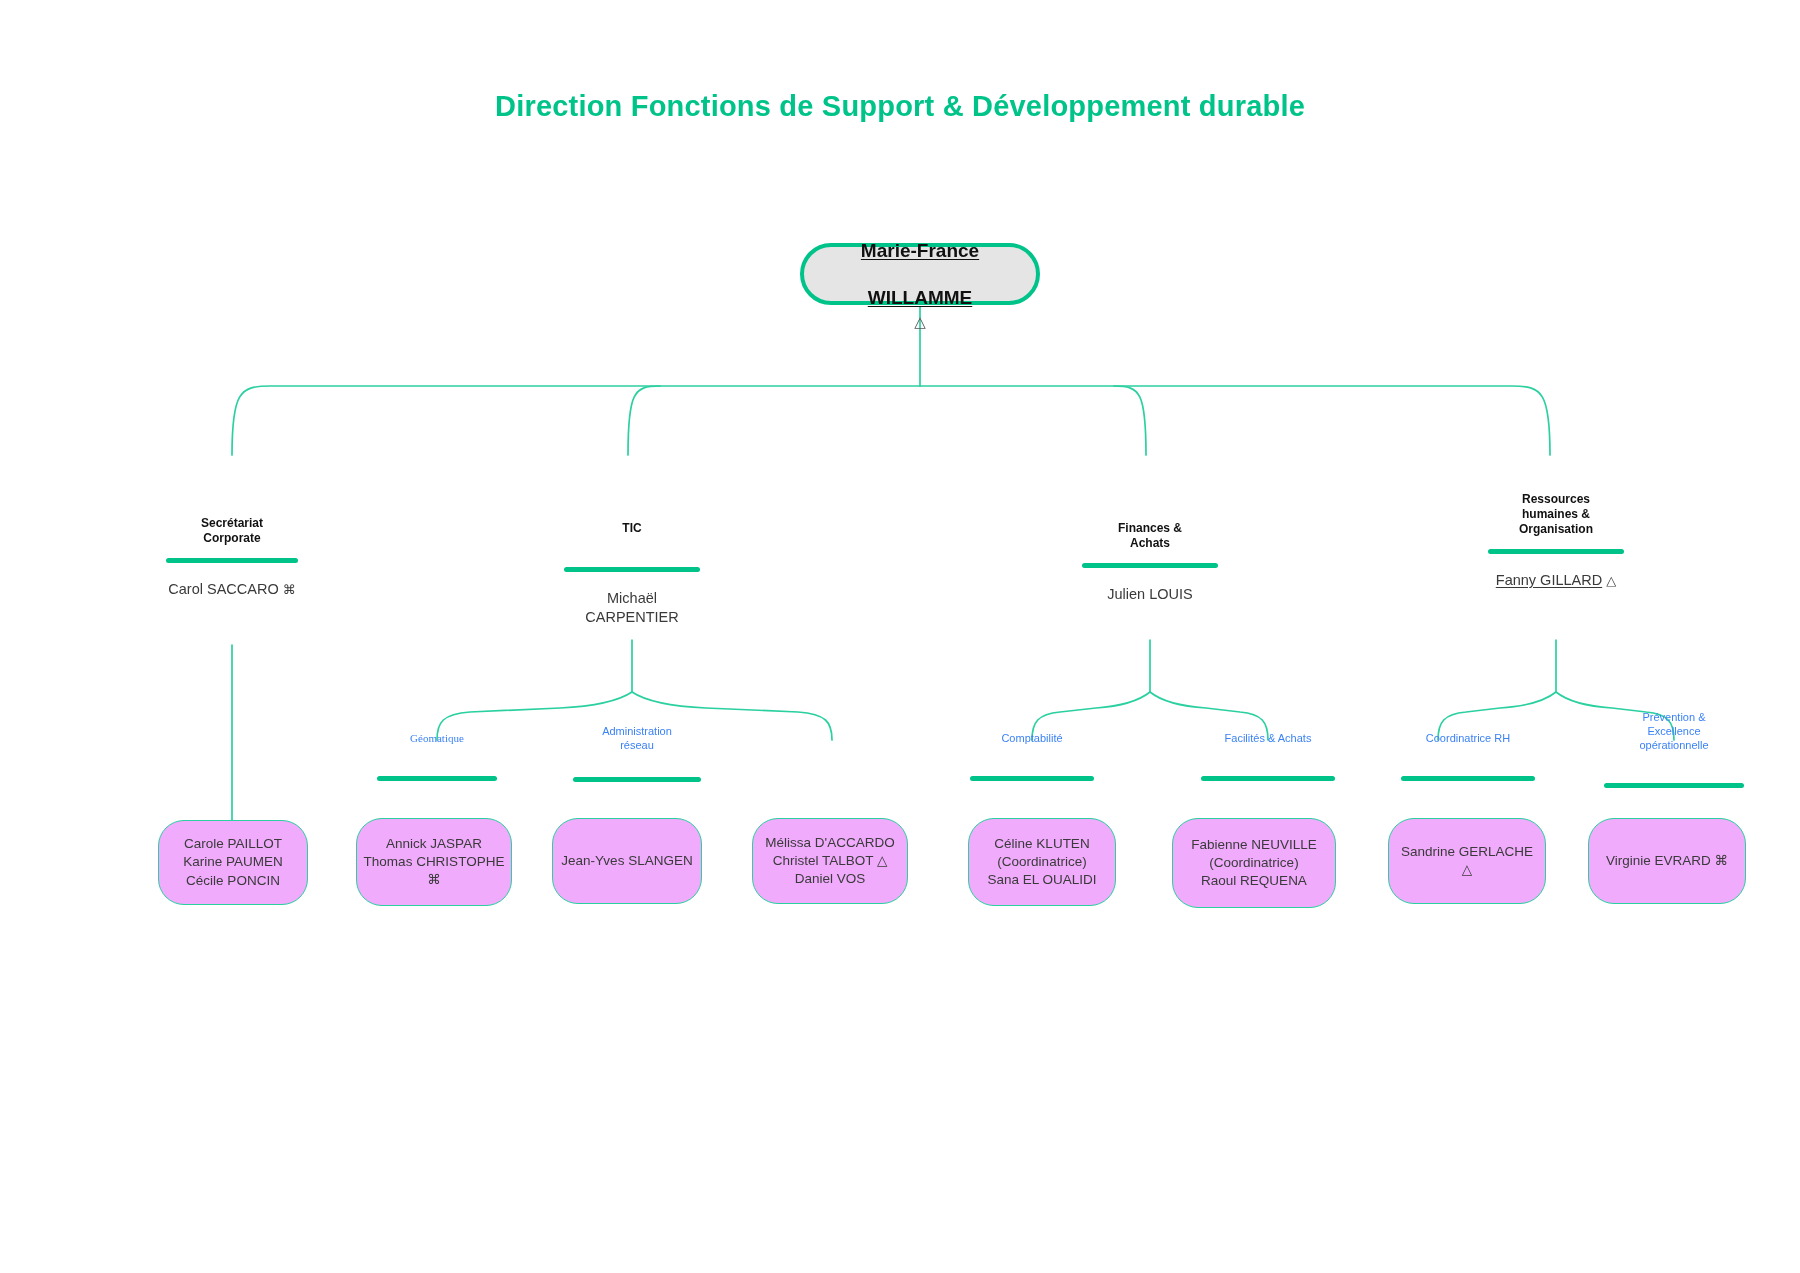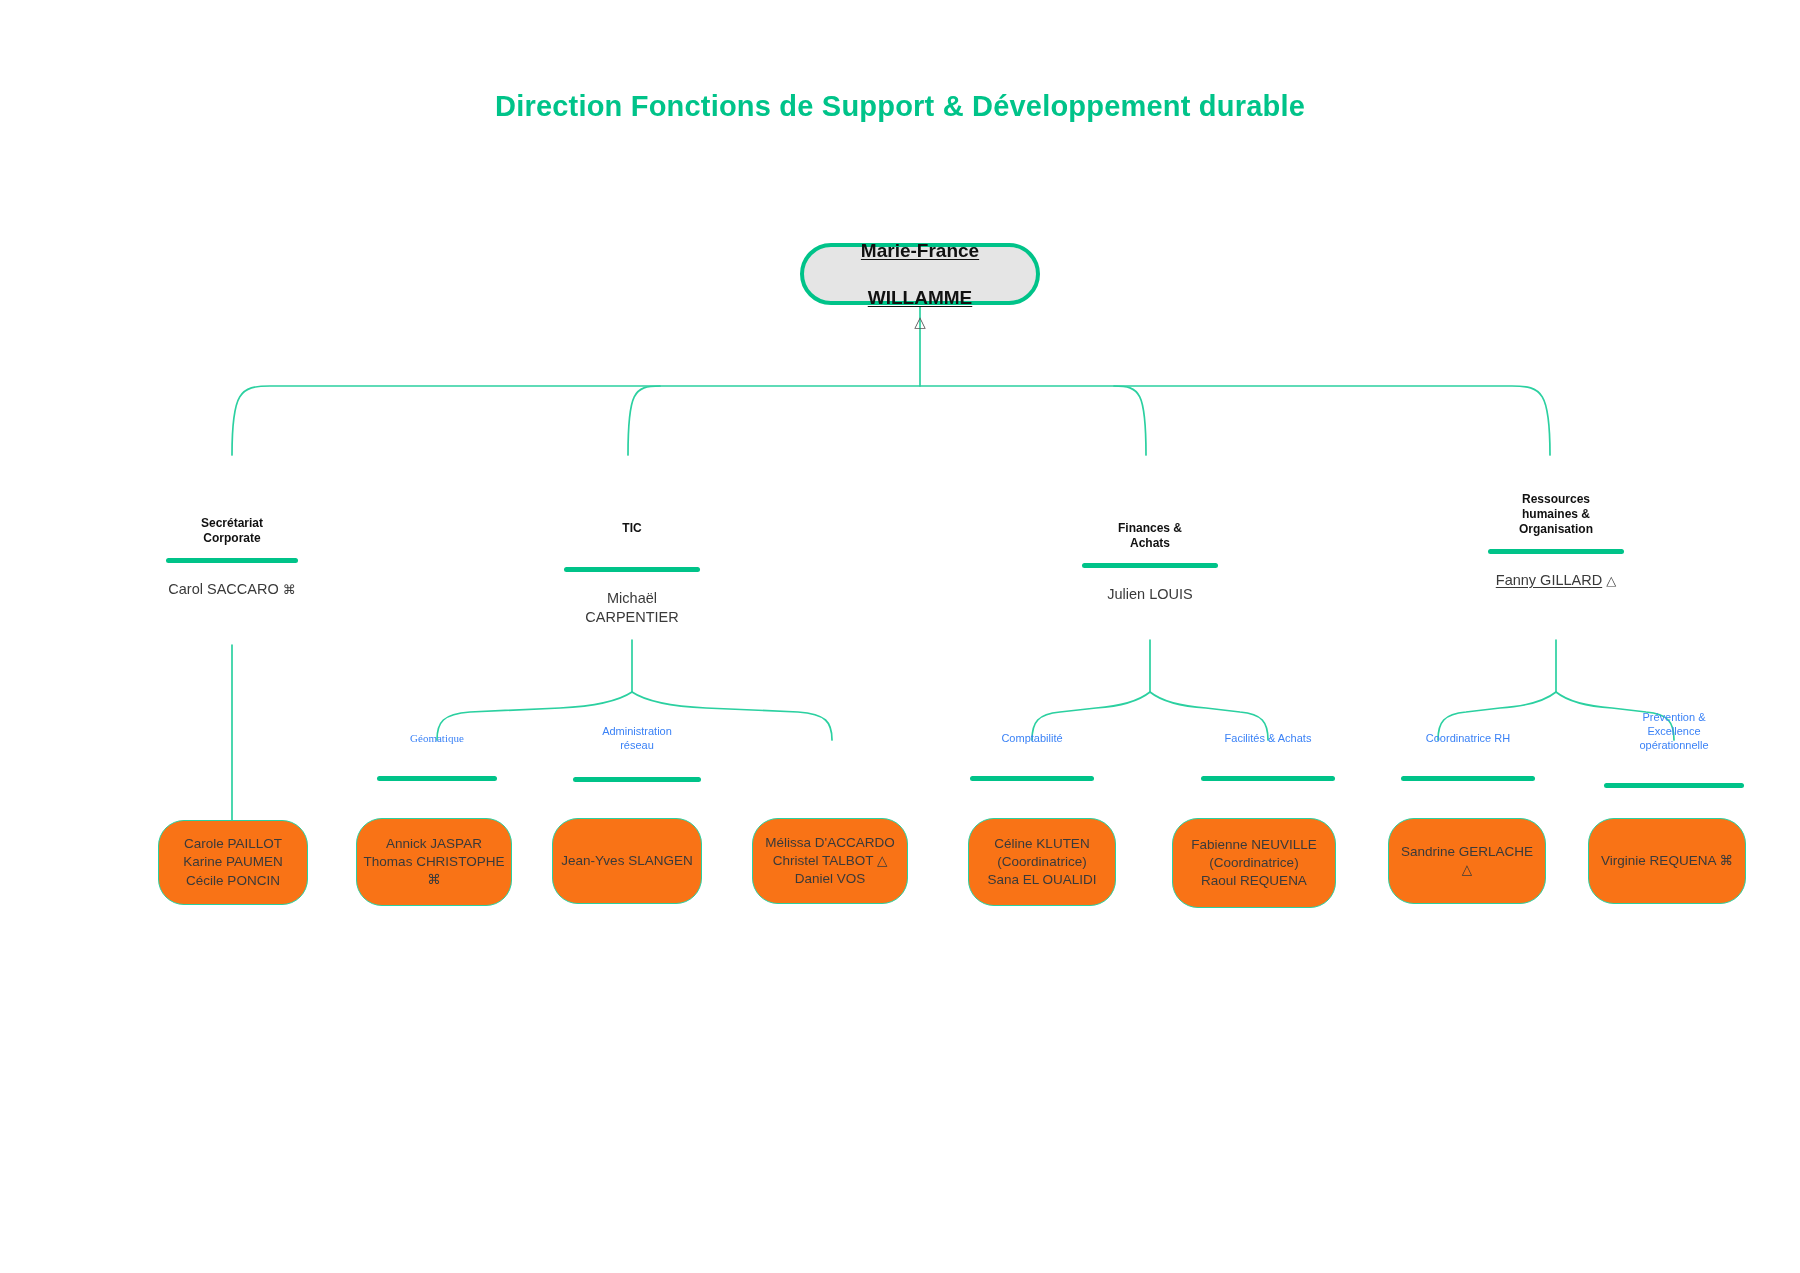--- a/index.html
+++ b/index.html
@@ -133,7 +133,7 @@
     position: absolute;
     border: 1.6px solid #2BD0A0;
     border-radius: 26px;
-    background: #f97316;
+    background: #f0abfc;
     box-sizing: border-box;
     display: flex;
     align-items: center;

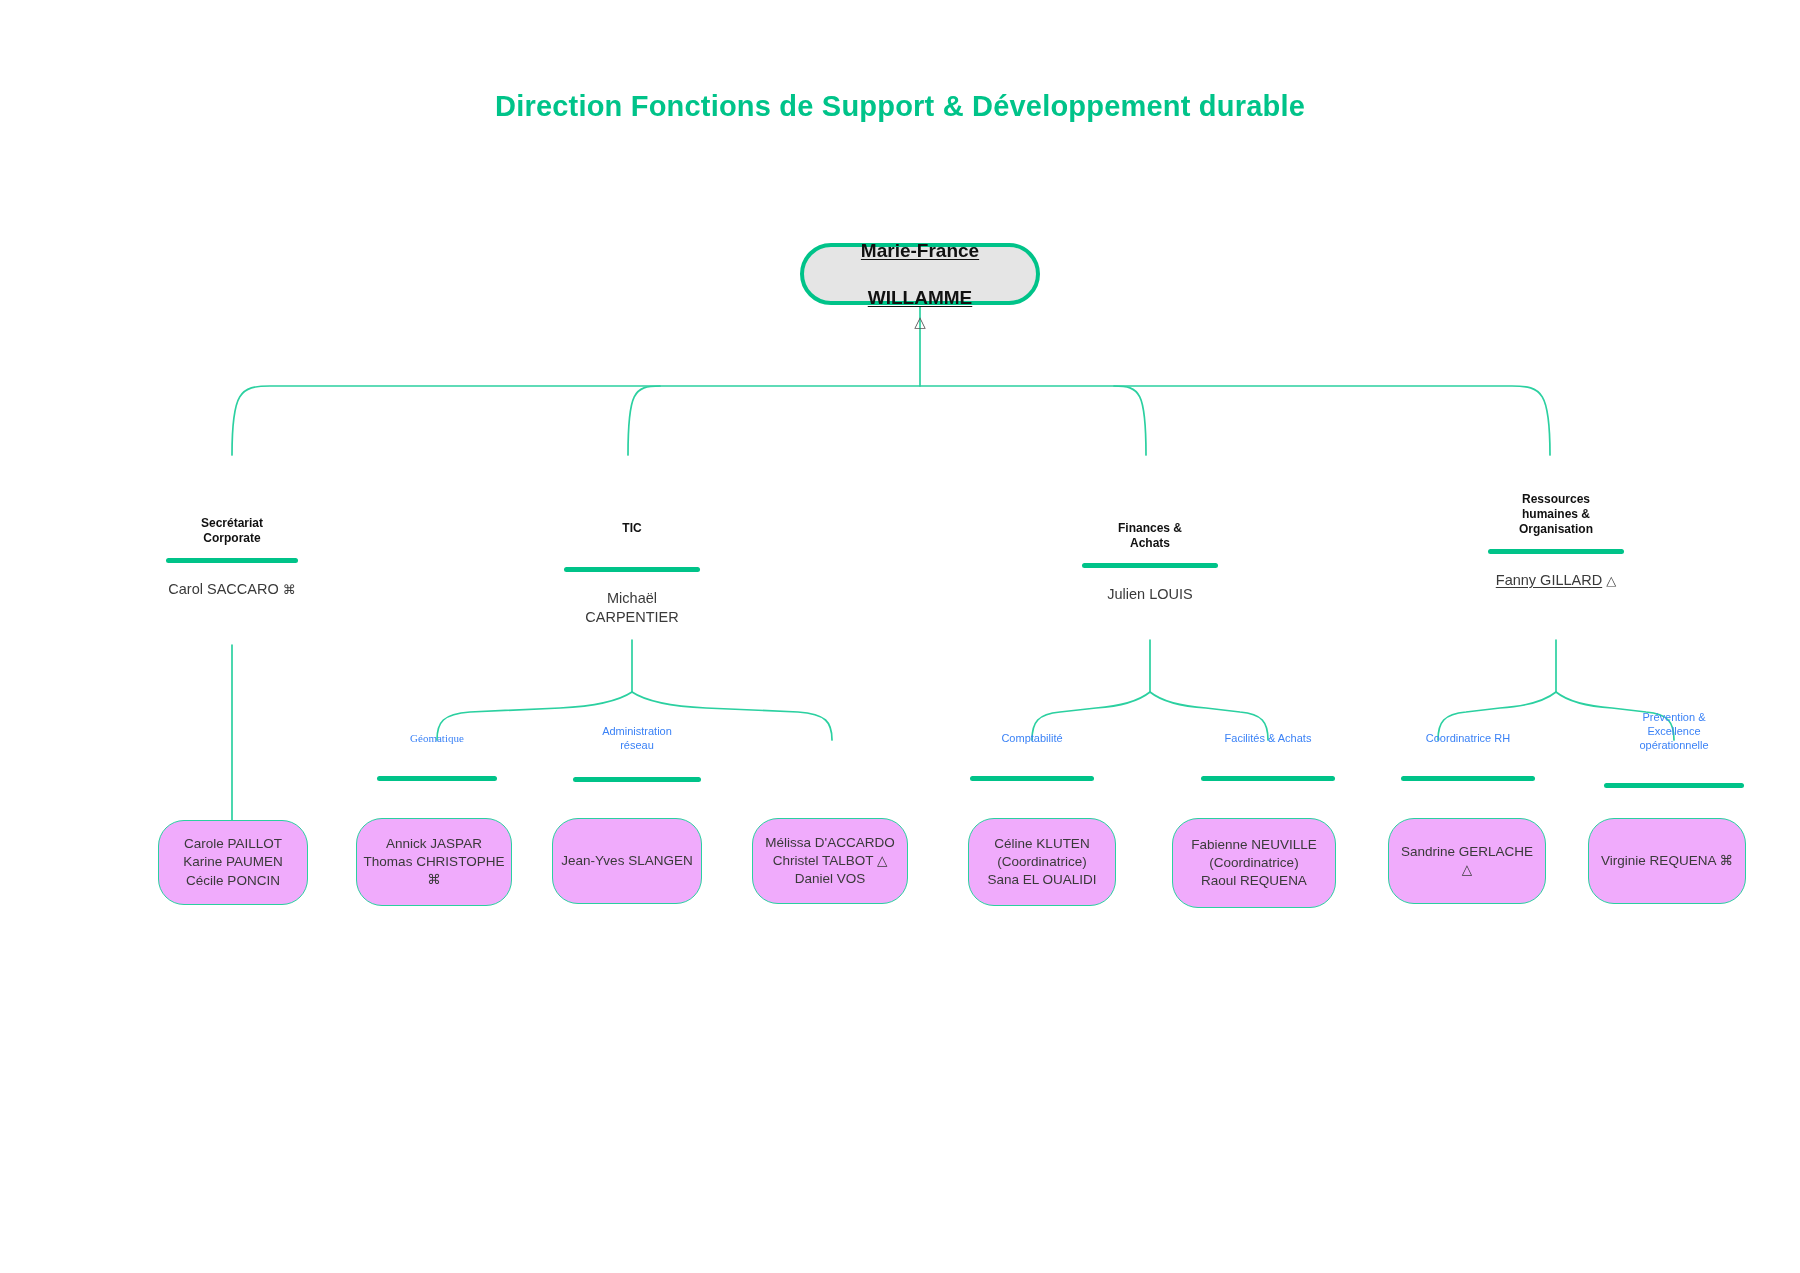--- a/index.html
+++ b/index.html
@@ -311,7 +311,7 @@
   </div>
 
   <div class="mbox" style="left:1588px; top:818px; width:158px; height:86px;">
-    <div class="mbox-text">Virginie REQUENA ⌘</div>
+    <div class="mbox-text">Virginie EVRARD ⌘</div>
   </div>
 
 </div>

